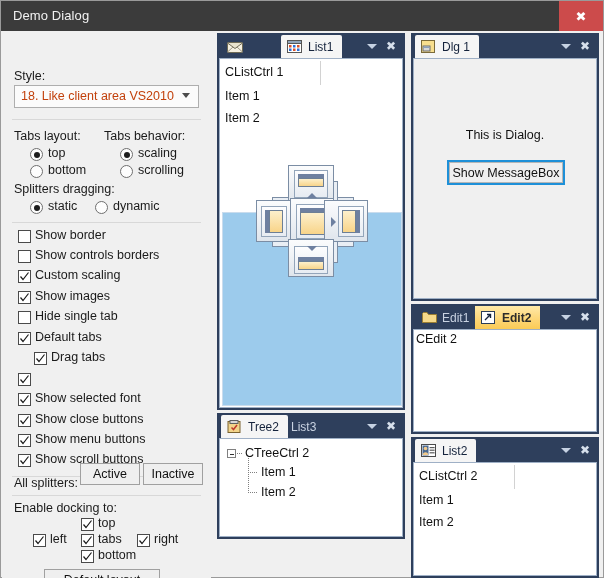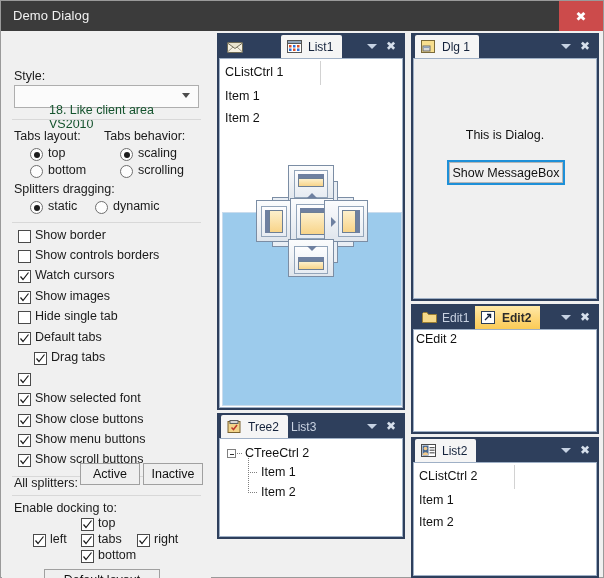--- a/index.html
+++ b/index.html
@@ -31,7 +31,7 @@
 
   .combo{position:absolute;left:12px;top:54px;width:185px;height:23px;
          border:1px solid #aeaeae;background:#fbfbfb;box-sizing:border-box;}
-  .combo .cv{position:absolute;left:6px;top:17px;font-size:12.5px;color:#14532d;margin-left:28px;}
+  .combo .cv{position:absolute;left:6px;top:3px;font-size:12.5px;color:#c2410c;}
   .combo .arr{position:absolute;right:7px;top:7px;width:9px;height:5px;}
   .combo .arr:before{content:"";position:absolute;left:0;top:0;
         border-left:4.5px solid transparent;border-right:4.5px solid transparent;

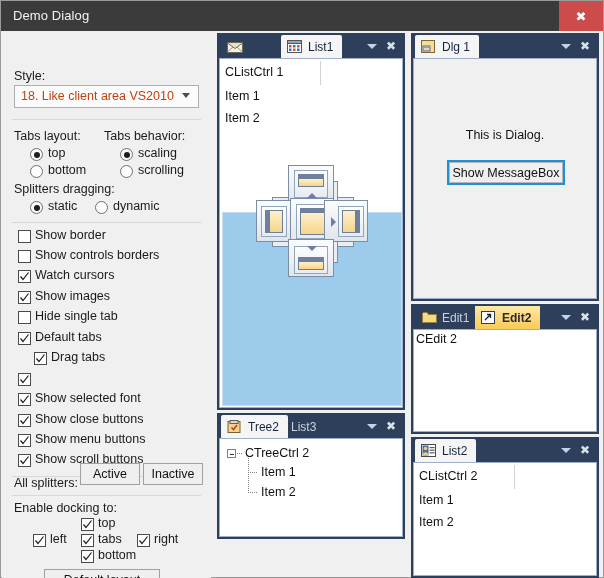--- a/index.html
+++ b/index.html
@@ -156,7 +156,7 @@
           <path d="M1.5 5.5 L4 8.5 L9.5 1.5" stroke="#1a1a1a" stroke-width="1.2" fill="none"></path>
         </svg>
     </div>
-    <div class="lbl" style="left:33px;top:237px;">Watch cursors</div>
+    <div class="lbl" style="left:33px;top:237px;">Custom scaling</div>
 
     <div class="cbx on" style="left:16px;top:260px;">
       <svg width="11" height="11" viewBox="0 0 11 11">

